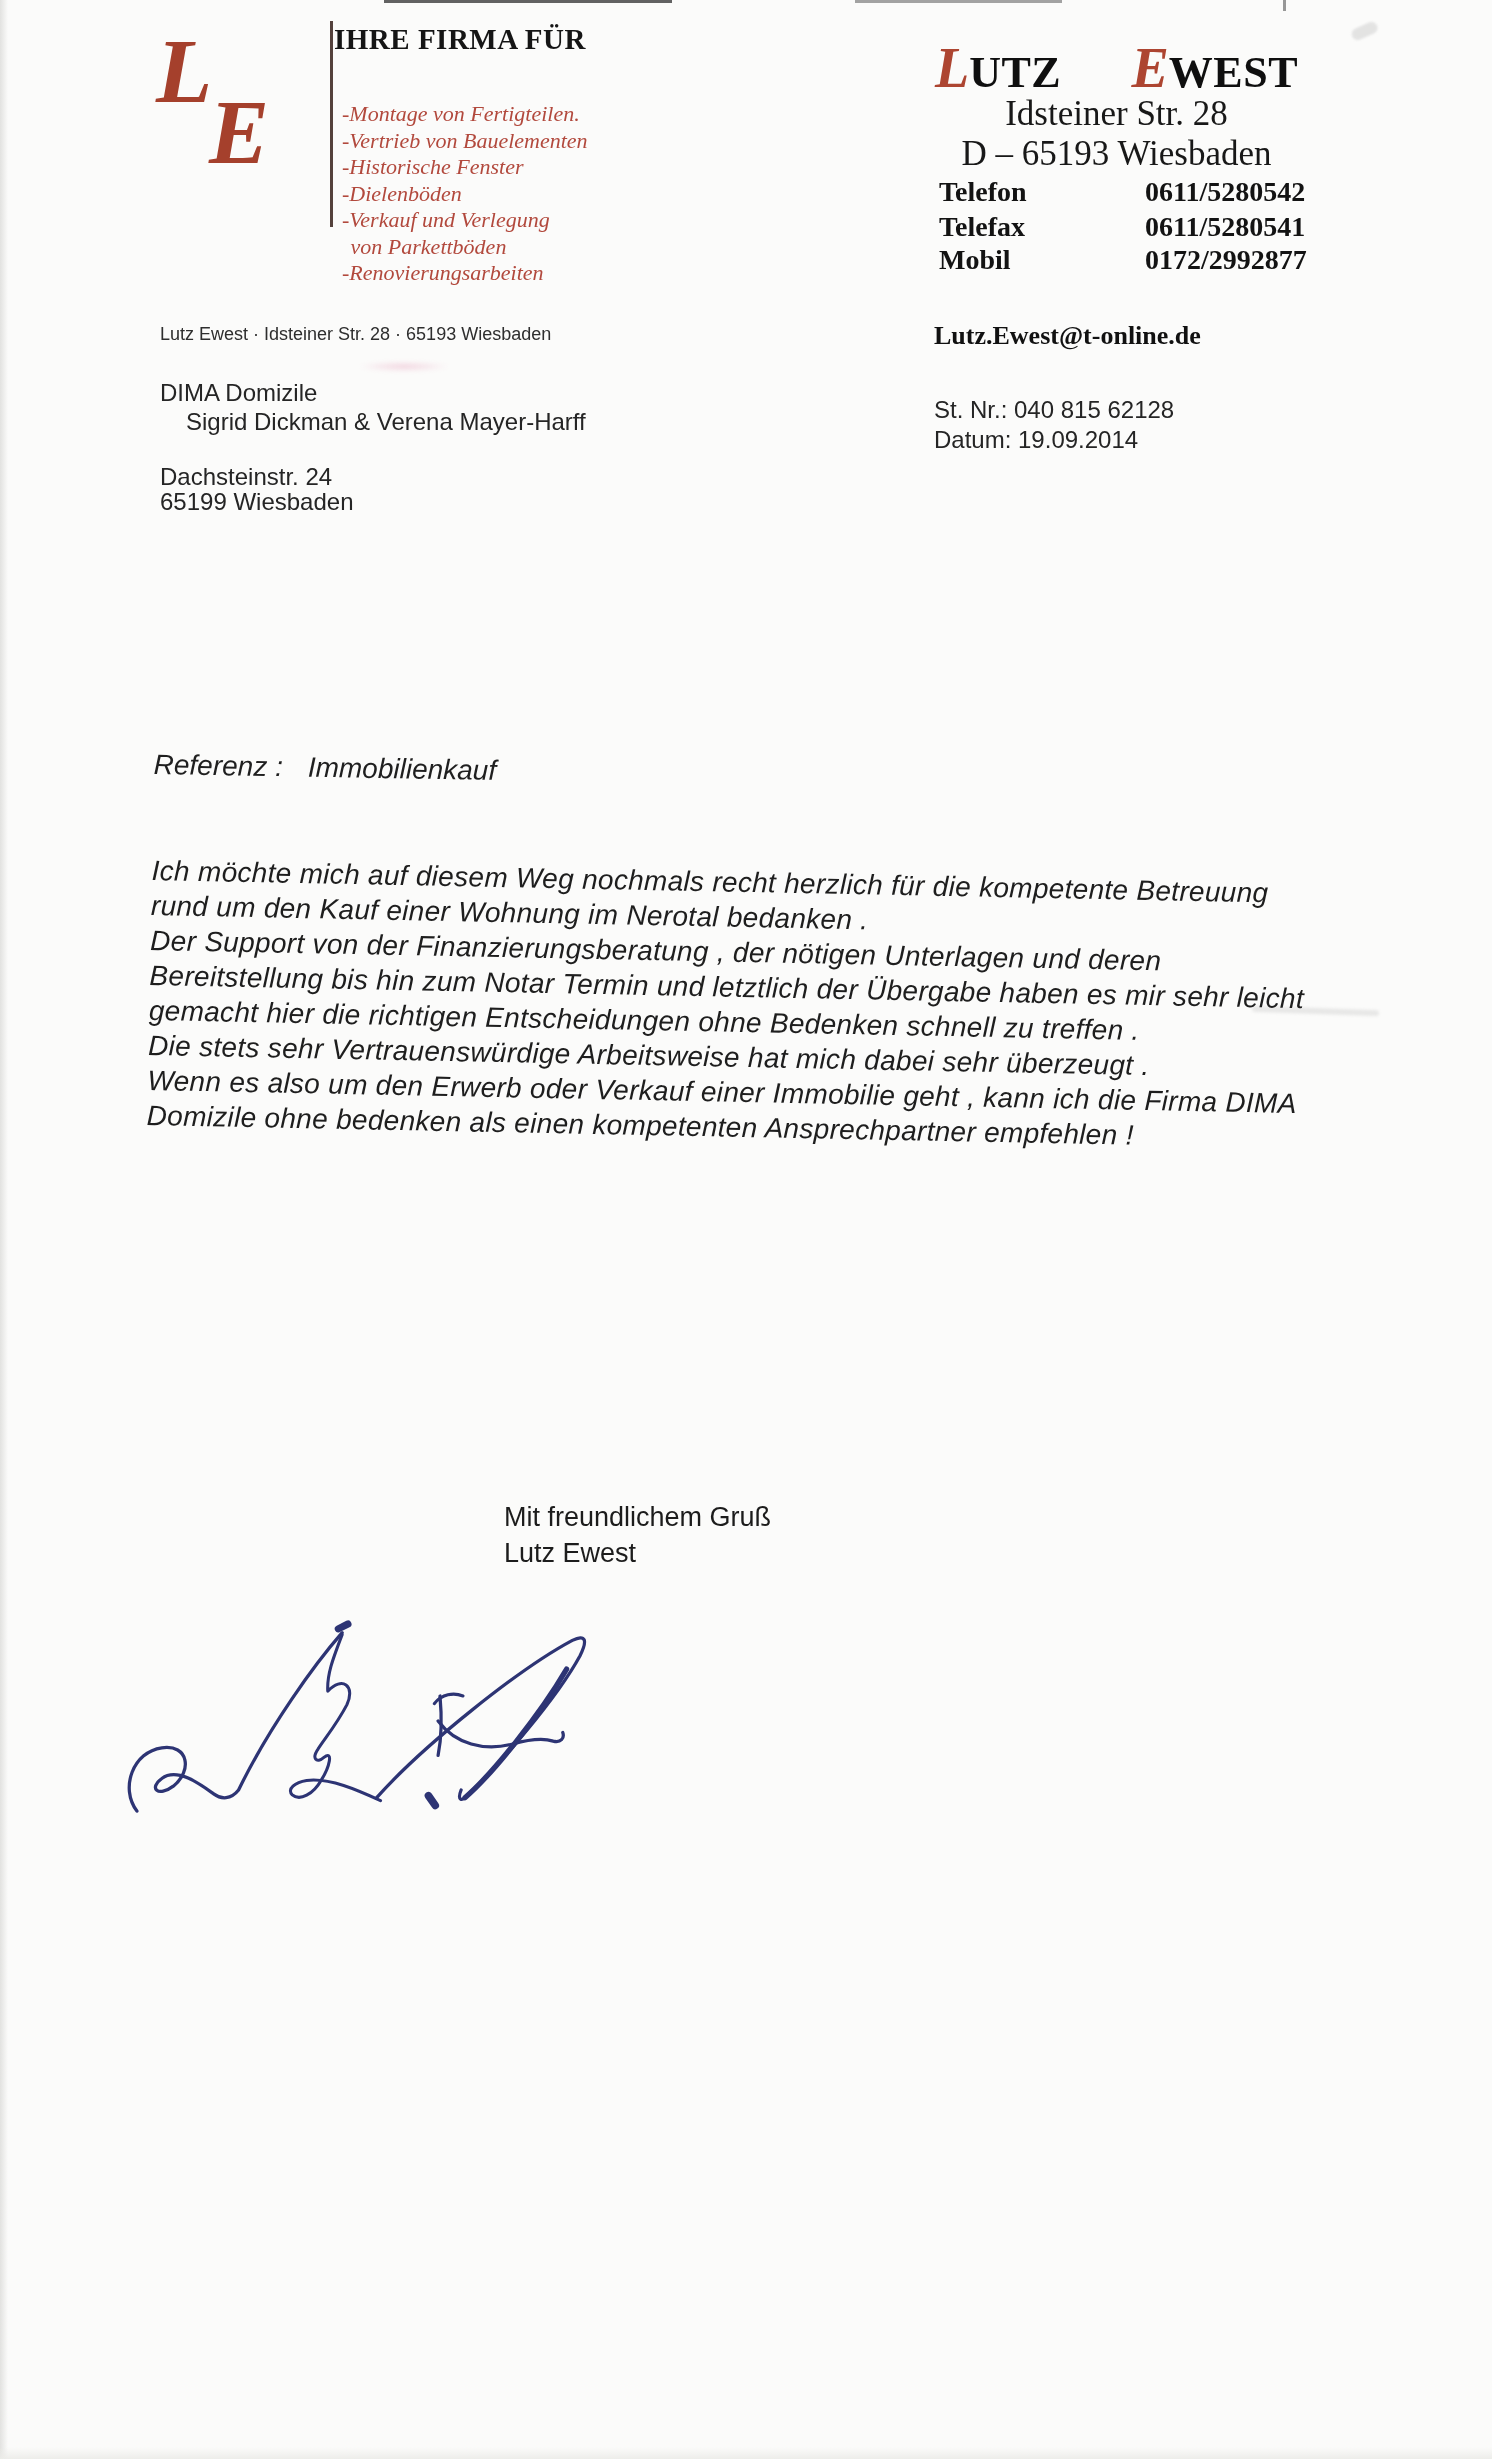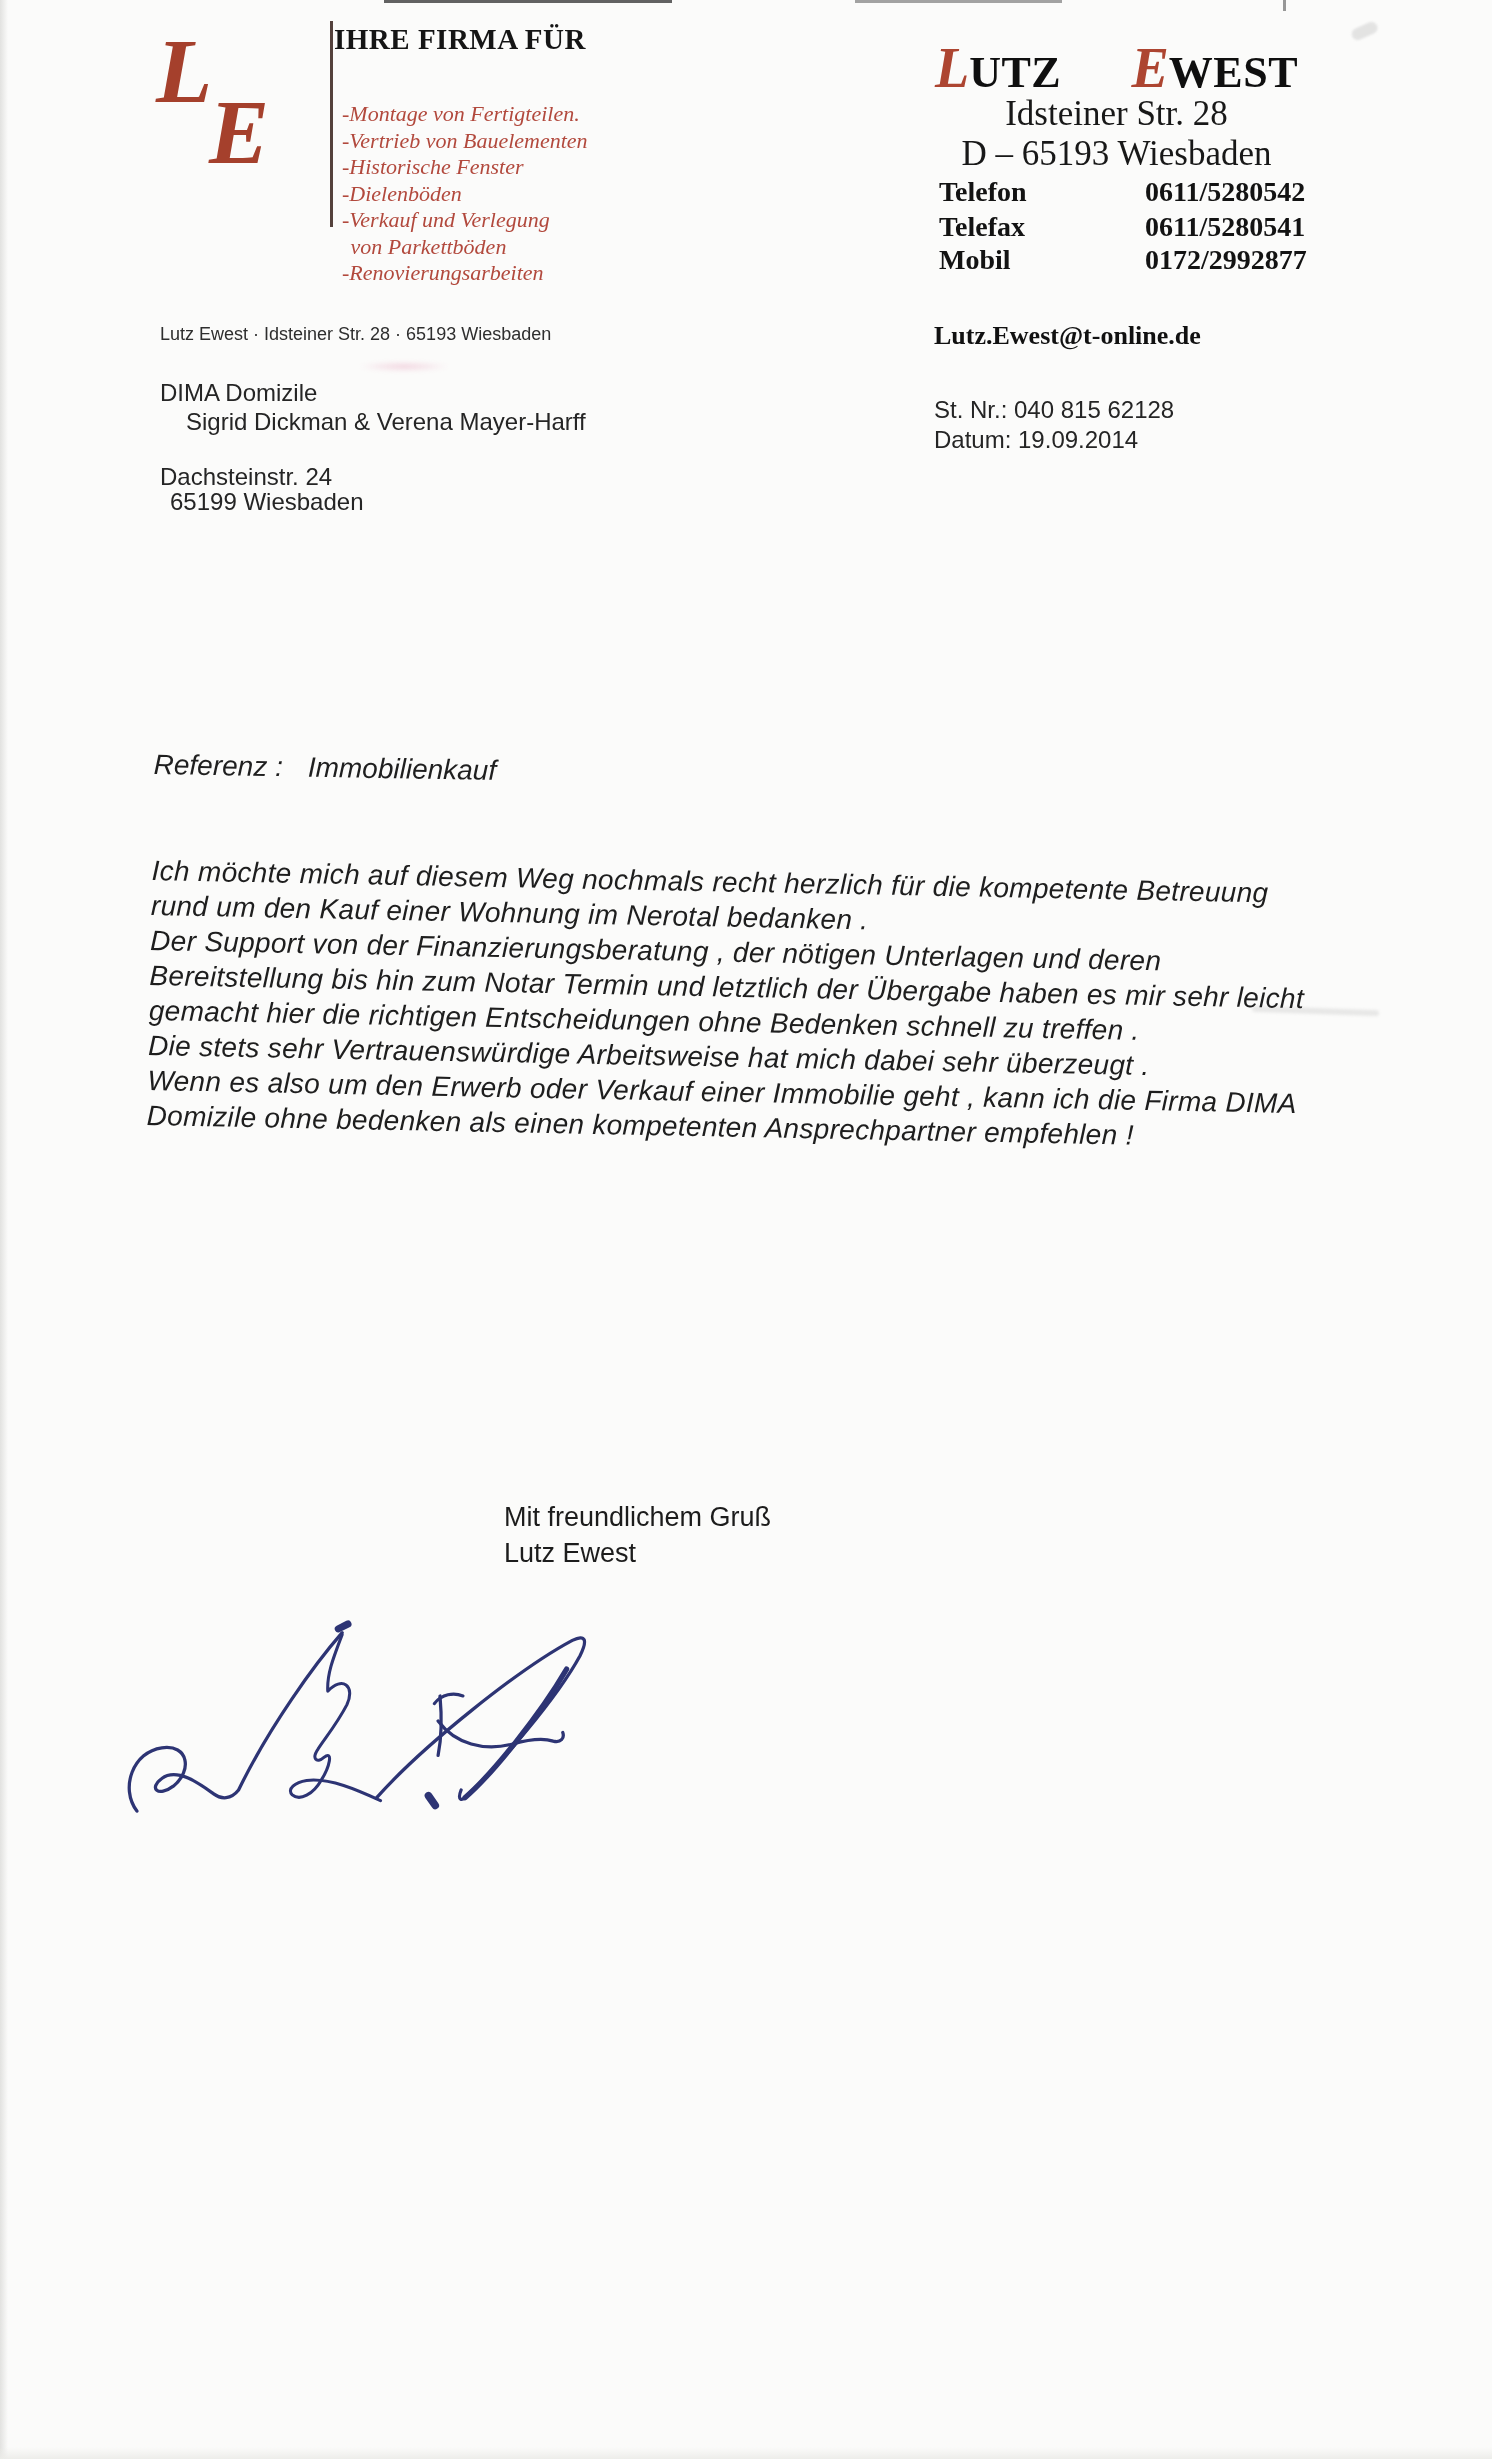--- a/index.html
+++ b/index.html
@@ -37,7 +37,7 @@
   
   .sender-line{left:160px;top:324px;font:400 18px/1.2 "Liberation Sans",sans-serif;color:#2e2e2e;}
   .rcpt{left:160px;font:400 24px/1.2 "Liberation Sans",sans-serif;color:#252525;}
-  .r1{top:379px;} .r2{top:408px;margin-left:26px;} .r3{top:463px;} .r4{top:488px;margin-left:10px;}
+  .r1{top:379px;} .r2{top:408px;margin-left:26px;} .r3{top:463px;} .r4{top:488px;}
   .email{left:934px;top:323px;font:700 26px/1 "Liberation Serif",serif;color:#111;}
   .meta-line{left:934px;font:400 24px/1.2 "Liberation Sans",sans-serif;color:#252525;}
   .m1{top:396px;} .m2{top:426px;}

